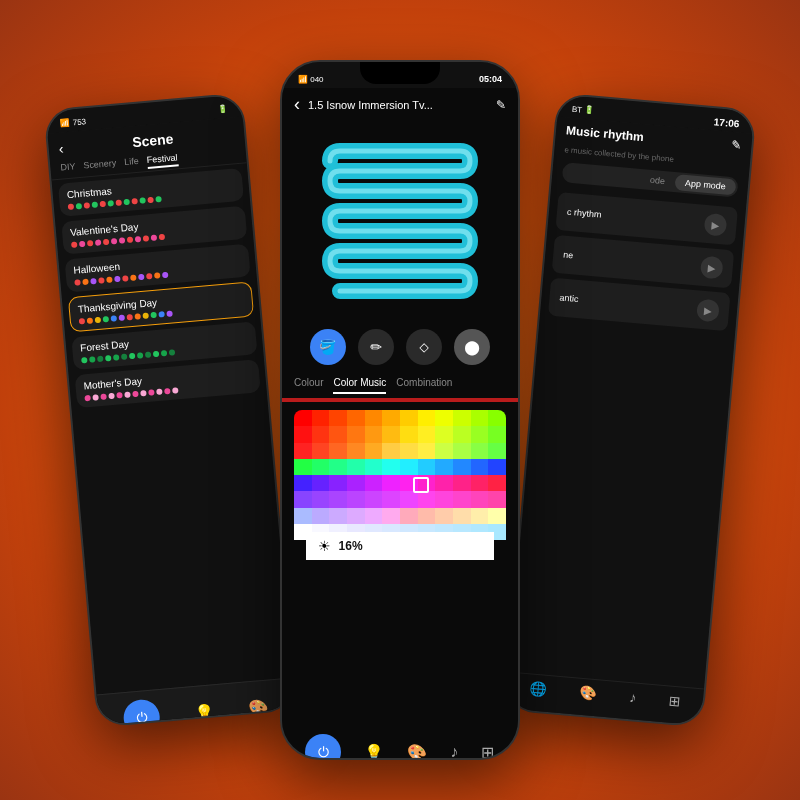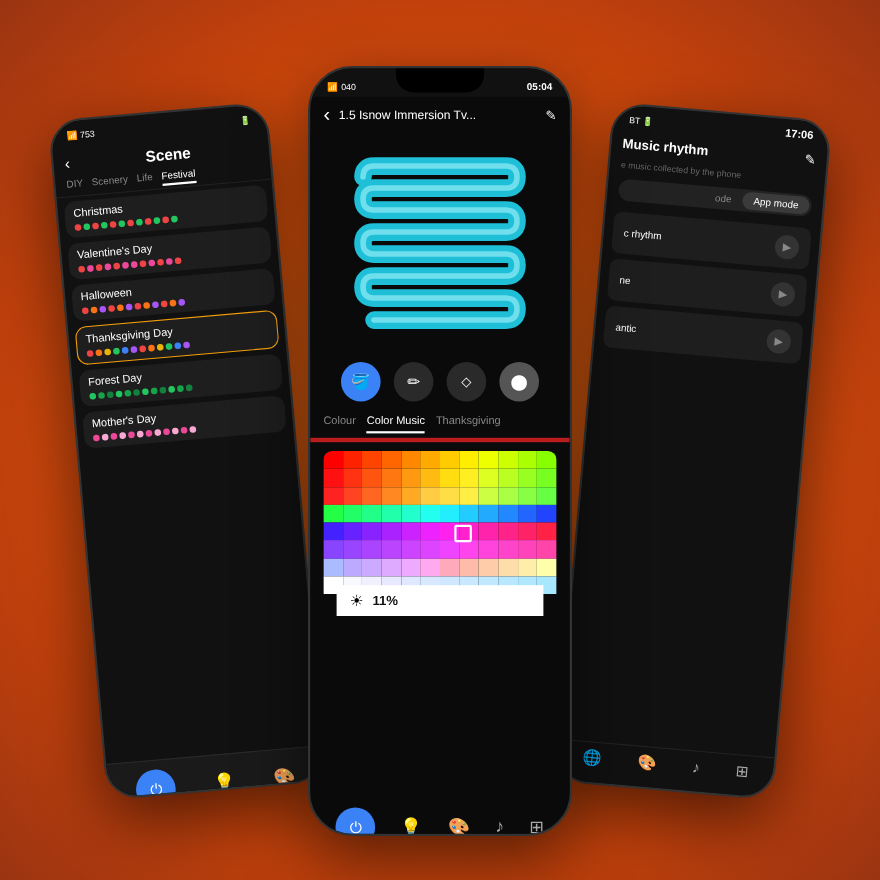--- a/index.html
+++ b/index.html
@@ -597,7 +597,7 @@
       <div class="color-tabs">
         <span class="color-tab">Colour</span>
         <span class="color-tab active">Color Music</span>
-        <span class="color-tab">Thanksgiving</span>
+        <span class="color-tab">Combination</span>
       </div>
 
       <div class="color-palette">

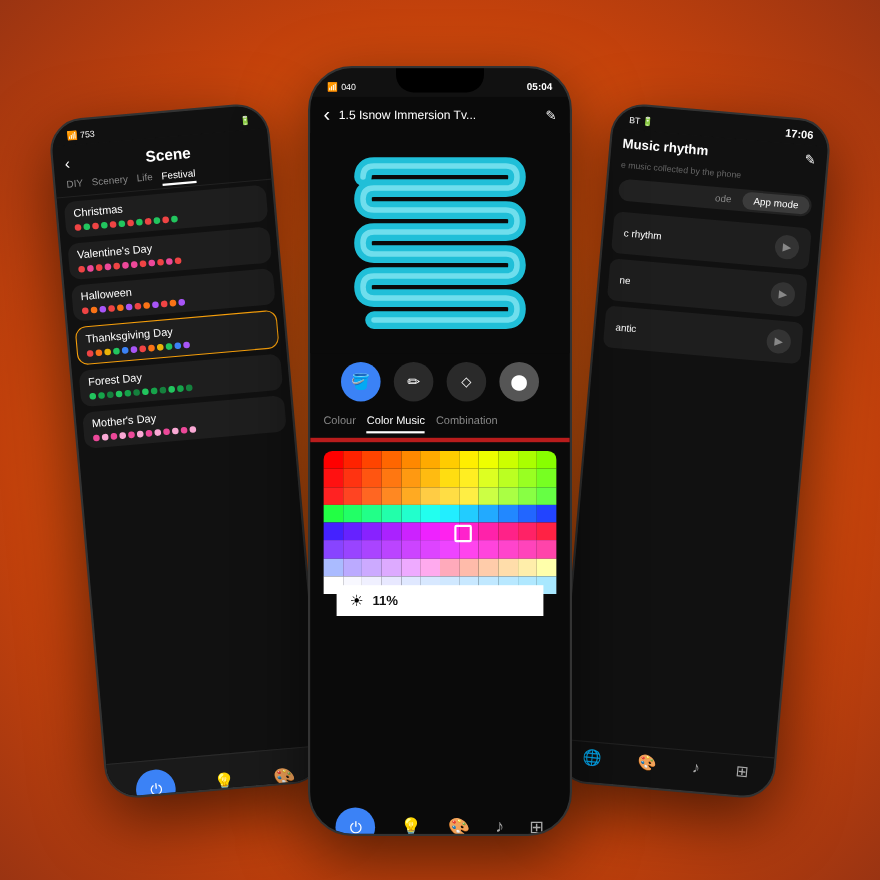--- a/index.html
+++ b/index.html
@@ -703,7 +703,7 @@
 
         <div class="brightness-row" style="position:absolute; bottom:0; left:0; right:0; border-radius:0;">
           <span class="brightness-icon">☀</span>
-          <span class="brightness-val">11%</span>
+          <span class="brightness-val">16%</span>
         </div>
       </div>
 

